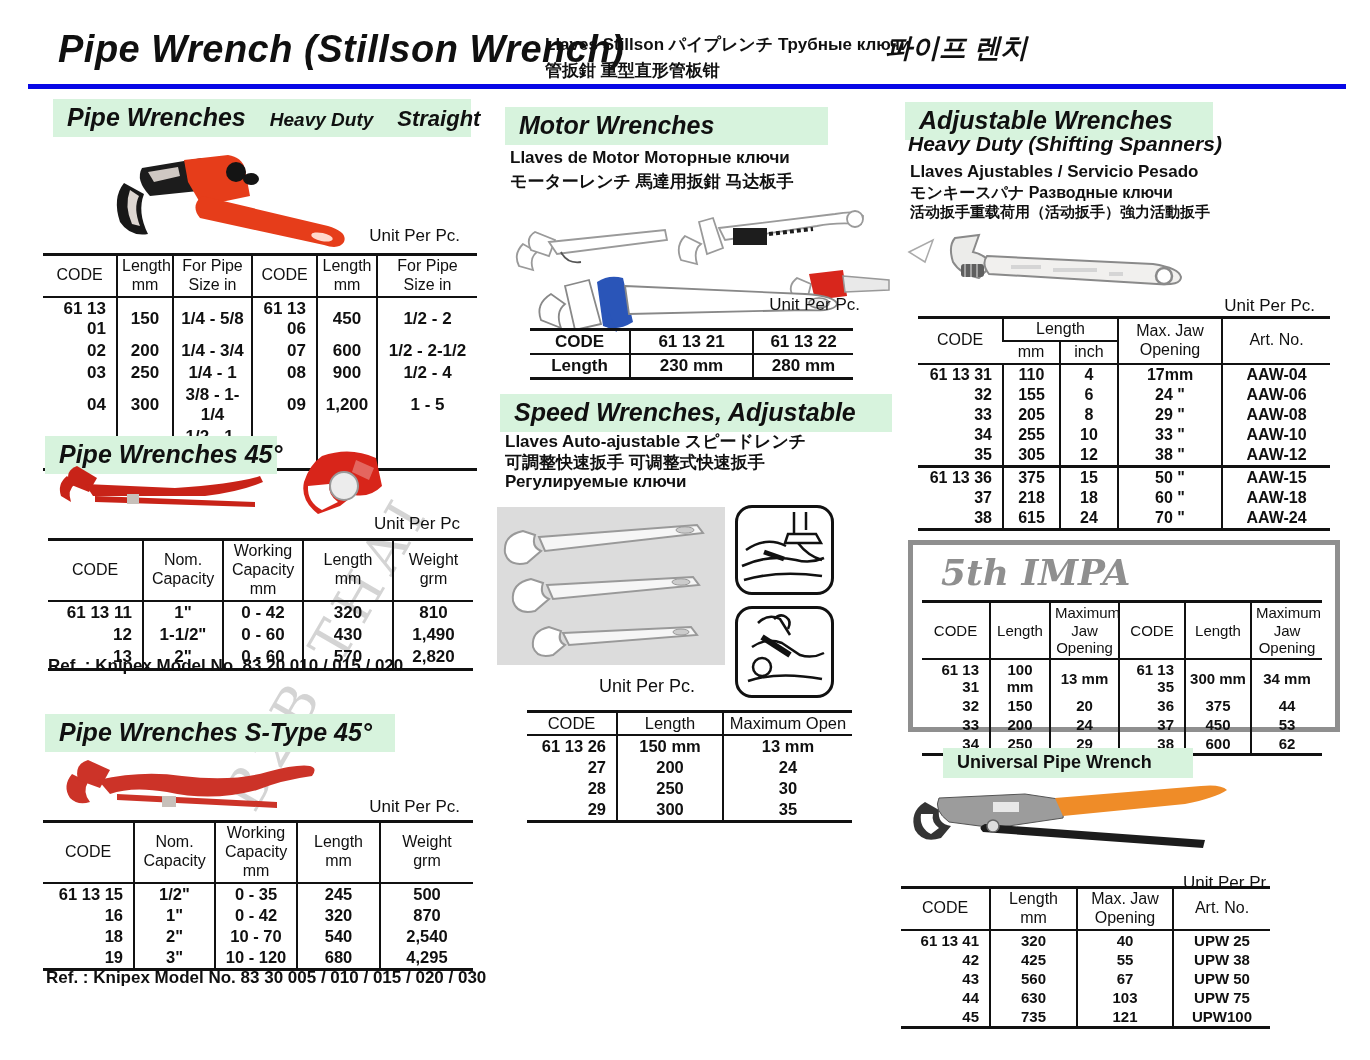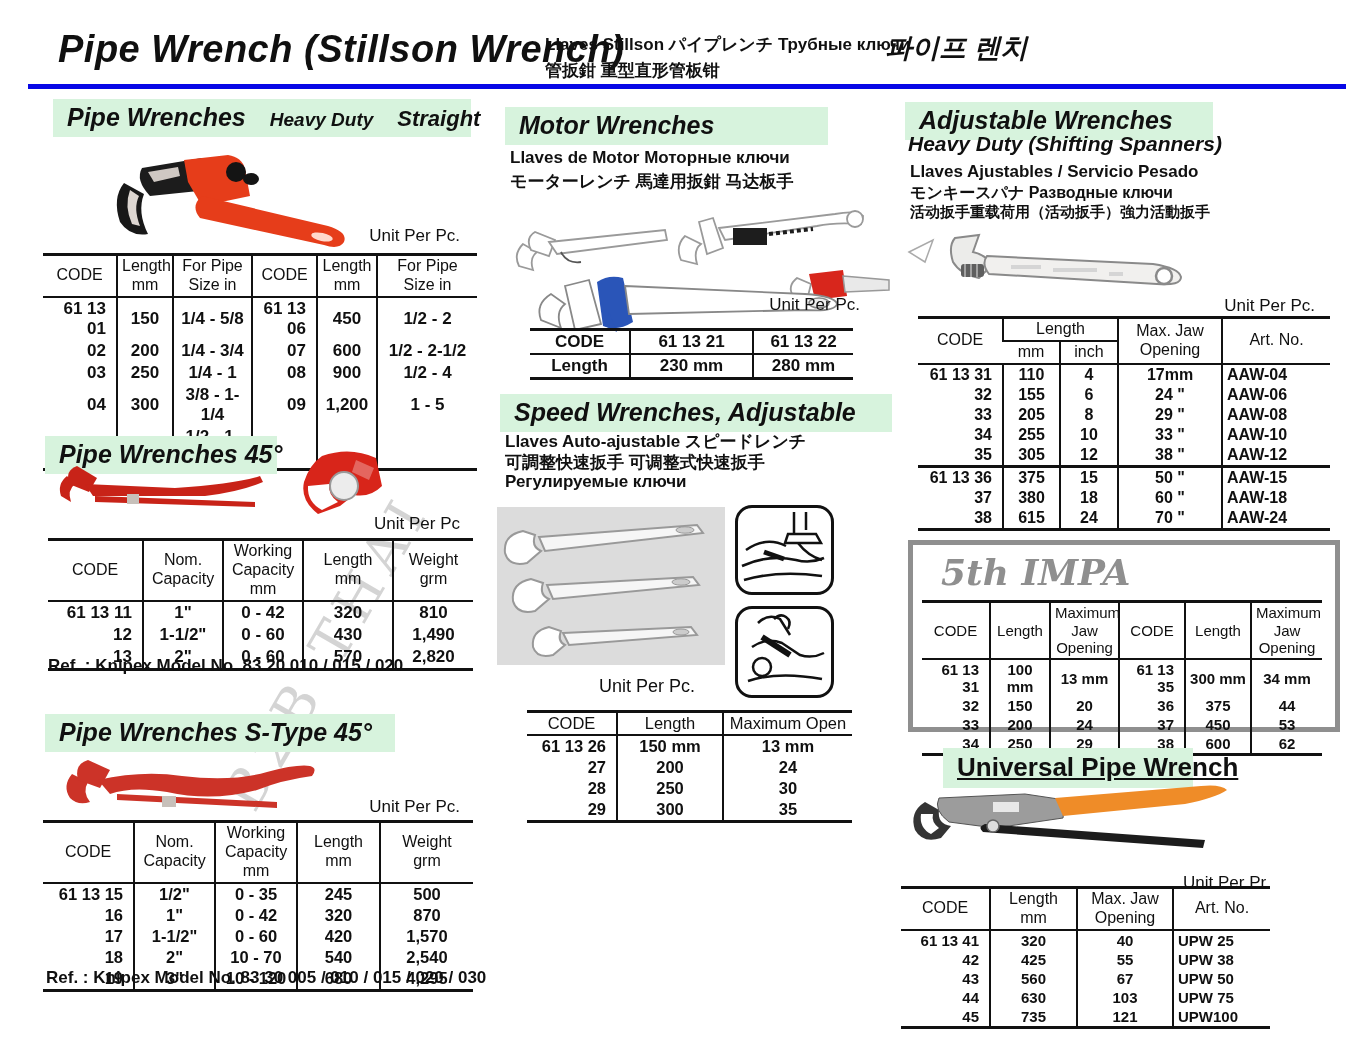--- a/index.html
+++ b/index.html
@@ -31,7 +31,7 @@
   .ctable td { font-size:17px; }
   .code { text-align:right; font-weight:bold; padding-right:10px !important; }
   .num  { text-align:center; font-weight:bold; }
-  .art  { font-weight:bold; }
+  .art  { text-align:center; font-weight:bold; }
   .lbl, .val { text-align:center; font-weight:bold; }
   .rowlines tbody tr + tr td { border-top:2px solid #111; }
   .t-straight td { height:20px; }

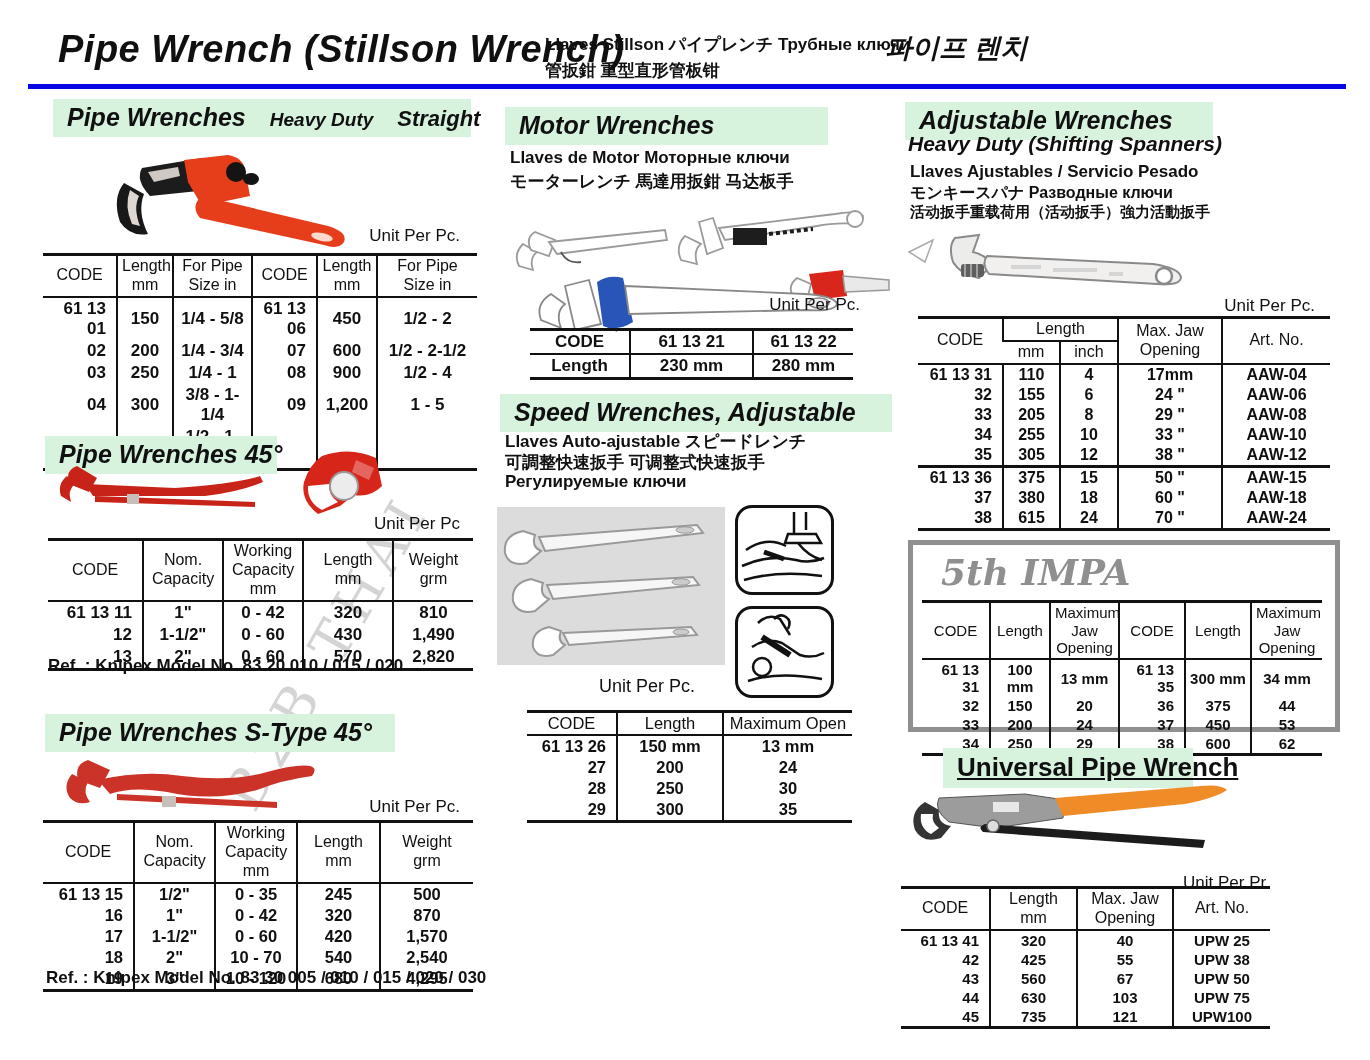--- a/index.html
+++ b/index.html
@@ -527,7 +527,7 @@
         </tr>
         <tr>
           <td class="code">37</td>
-          <td class="num">380</td>
+          <td class="num">218</td>
           <td class="num">18</td>
           <td class="num">60 "</td>
           <td class="art">AAW-18</td>

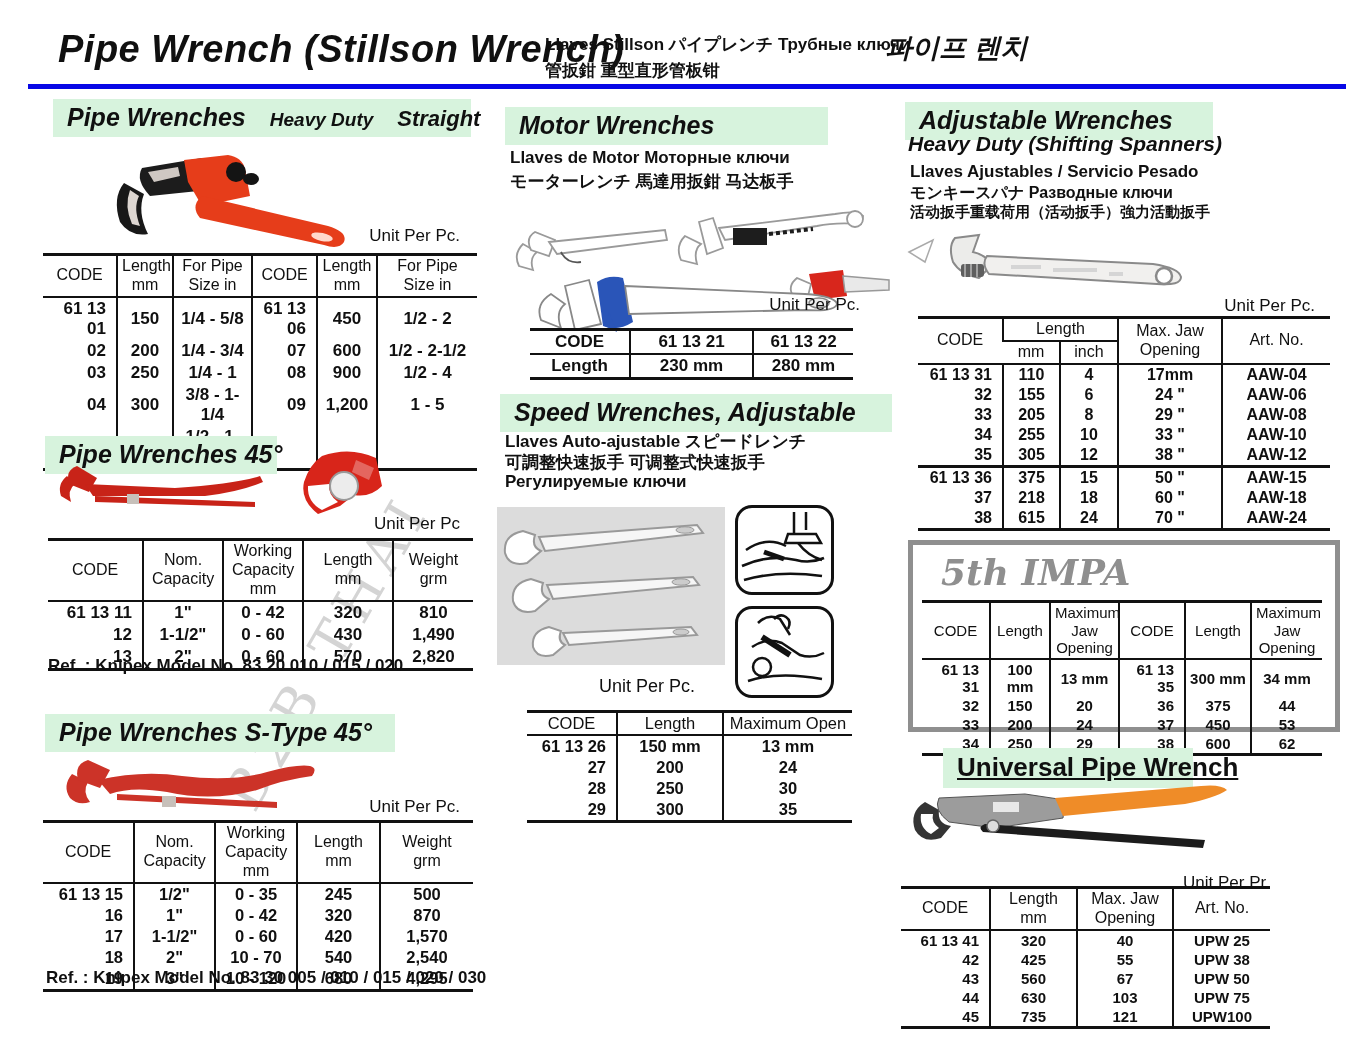--- a/index.html
+++ b/index.html
@@ -605,7 +605,7 @@
   </div>
 
   <div class="abs z1 greenbar" style="left:943px; top:748px; width:250px;">
-    <span class="gh-main" style="font-size:26px; font-style:normal;text-decoration:underline;">Universal Pipe Wrench</span>
+    <span class="gh-main" style="font-size:18px; font-style:normal;">Universal Pipe Wrench</span>
   </div>
   <svg class="abs z1" style="left:905px; top:784px;" width="330" height="70" viewBox="0 0 330 70">
     <path d="M20 18 Q4 28 10 46 Q18 60 36 54 L46 42 Q32 40 34 26 Z" fill="#343434"></path>

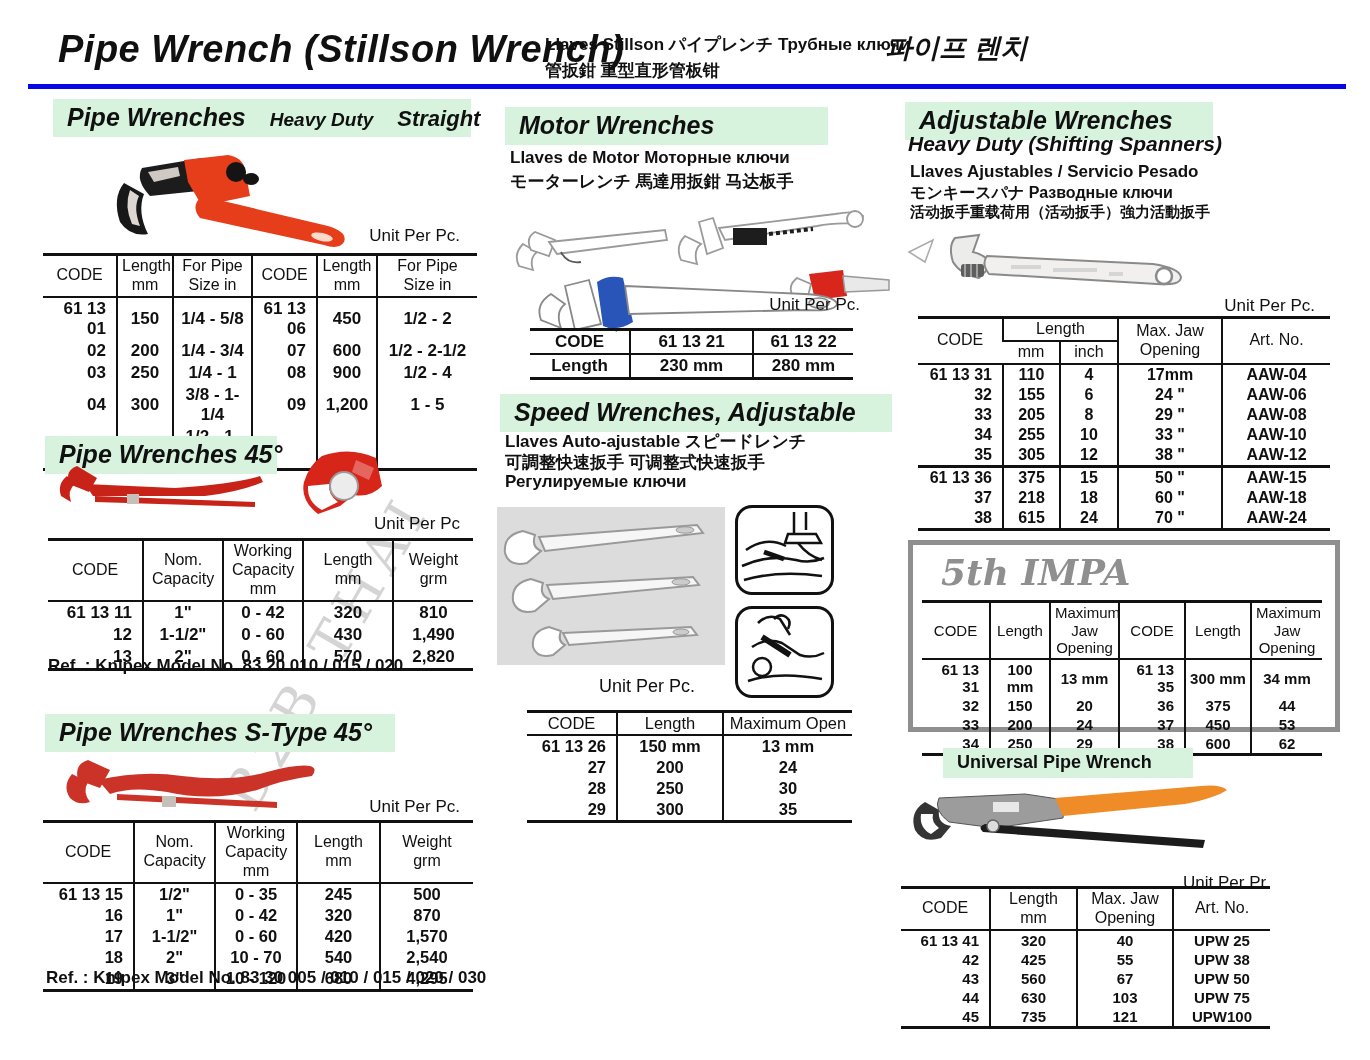--- a/index.html
+++ b/index.html
@@ -274,13 +274,6 @@
           <td class="num">870</td>
         </tr>
         <tr>
-          <td class="code">17</td>
-          <td class="num">1-1/2"</td>
-          <td class="num">0 -  60</td>
-          <td class="num">420</td>
-          <td class="num">1,570</td>
-        </tr>
-        <tr>
           <td class="code">18</td>
           <td class="num">2"</td>
           <td class="num">10 -  70</td>

